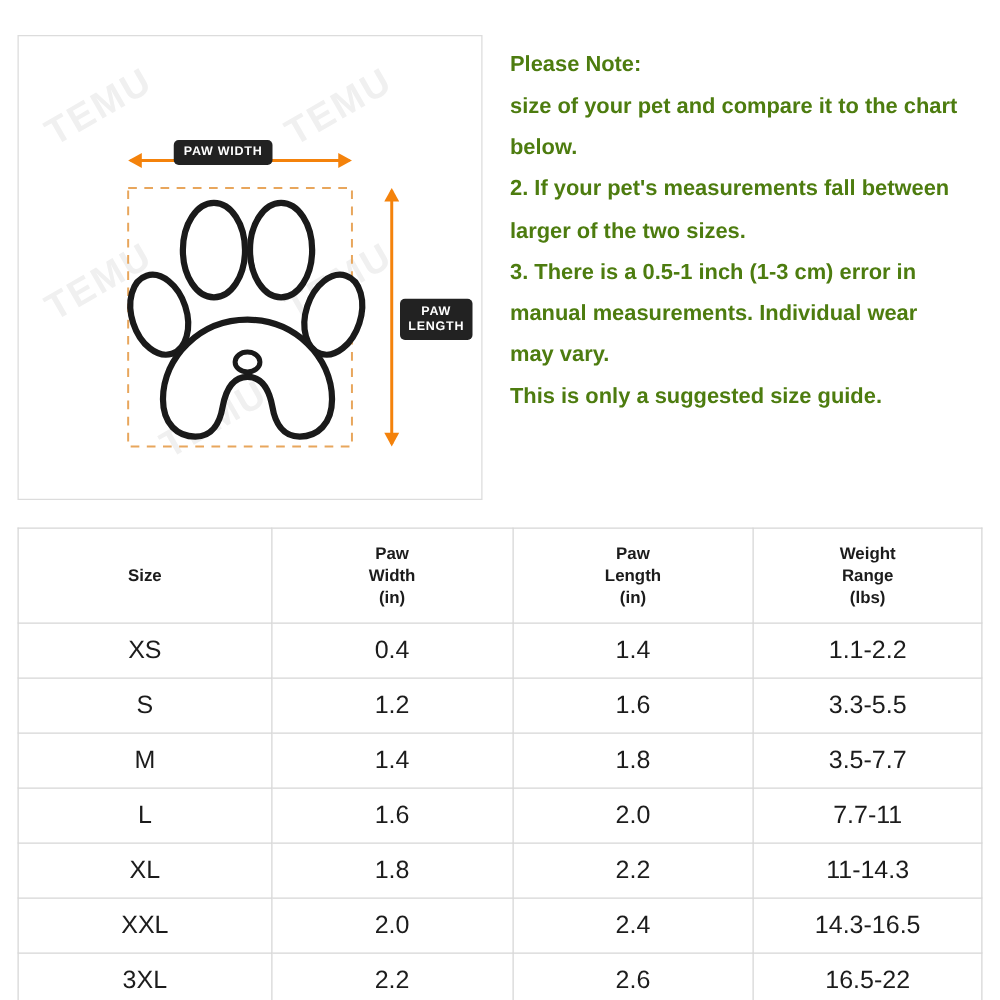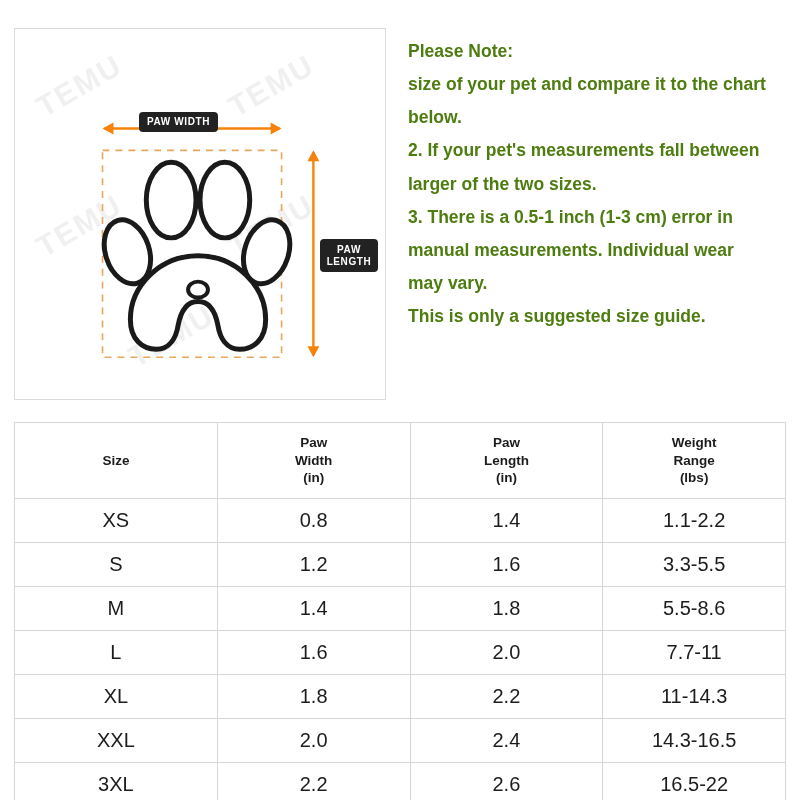--- a/index.html
+++ b/index.html
@@ -230,7 +230,7 @@
       <tbody>
         <tr>
           <td>XS</td>
-          <td>0.8</td>
+          <td>0.4</td>
           <td>1.4</td>
           <td>1.1-2.2</td>
         </tr>

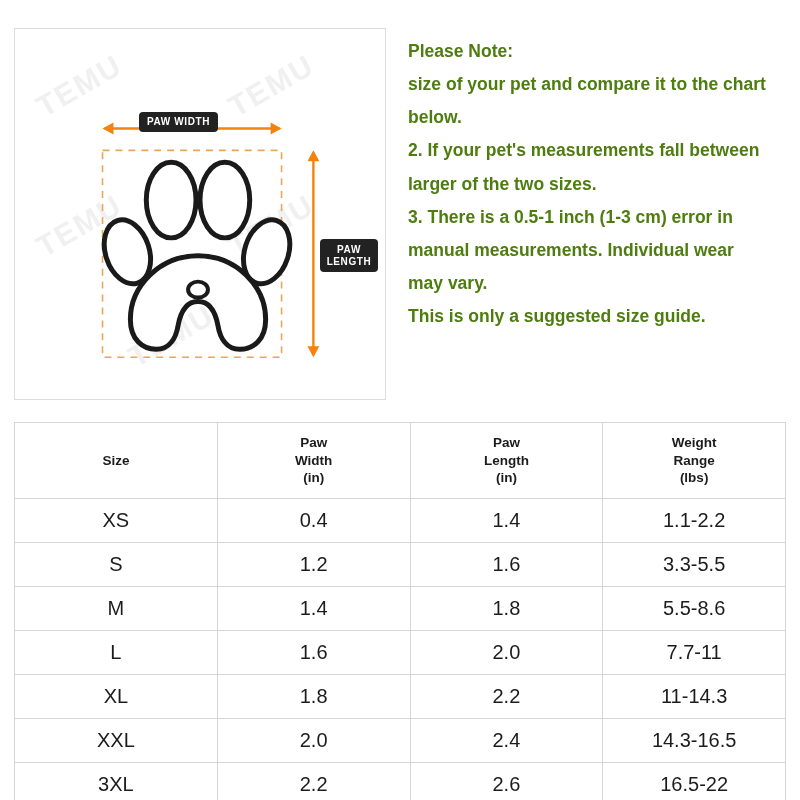--- a/index.html
+++ b/index.html
@@ -244,7 +244,7 @@
           <td>M</td>
           <td>1.4</td>
           <td>1.8</td>
-          <td>5.5-8.6</td>
+          <td>3.5-7.7</td>
         </tr>
         <tr>
           <td>L</td>

